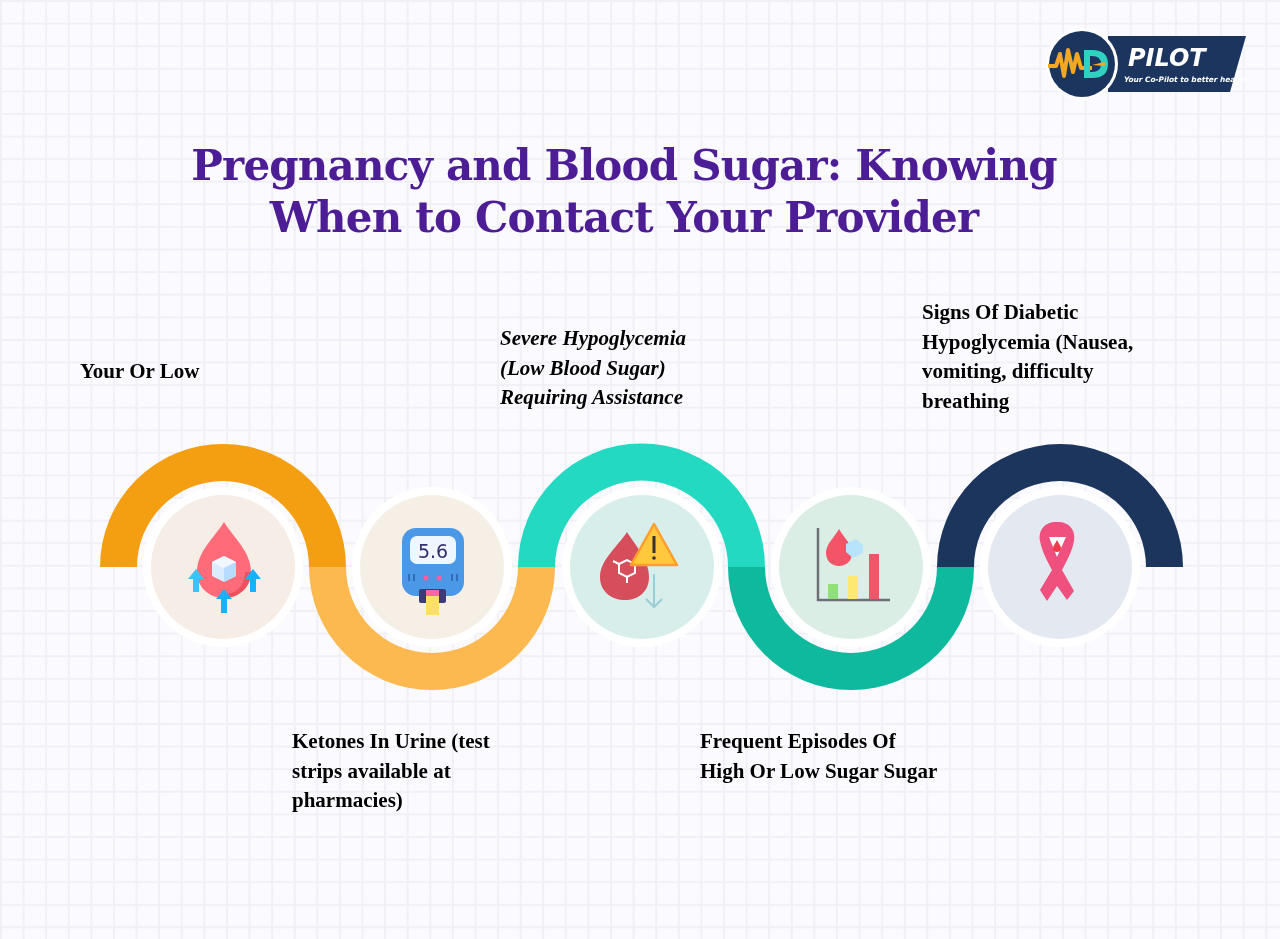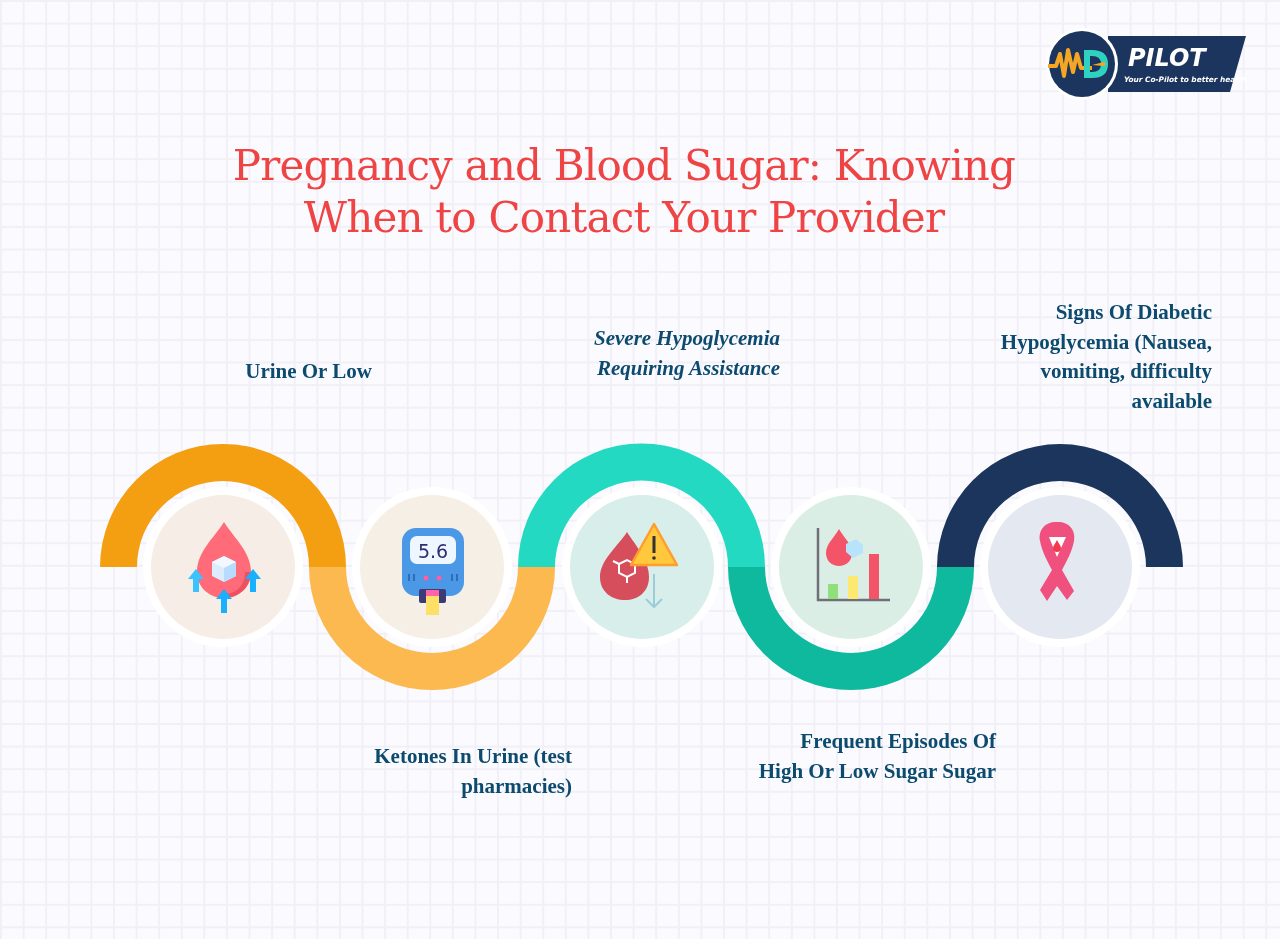--- a/index.html
+++ b/index.html
@@ -16,8 +16,8 @@
   .logo { position: absolute; left: 1046px; top: 28px; width: 202px; height: 72px; }
   .title {
     position: absolute; left: 0; width: 1248px; top: 140px;
-    text-align: center; font-family: "DejaVu Serif", serif; font-weight: normal;
-    font-size: 42px; line-height: 52px; letter-spacing: -0.8px; color: #ef4444;
+    text-align: center; font-family: "DejaVu Serif", serif; font-weight: bold;
+    font-size: 42px; line-height: 52px; letter-spacing: -0.8px; color: #4c1d95;
   }
   .title span { display: block; }
   .label {

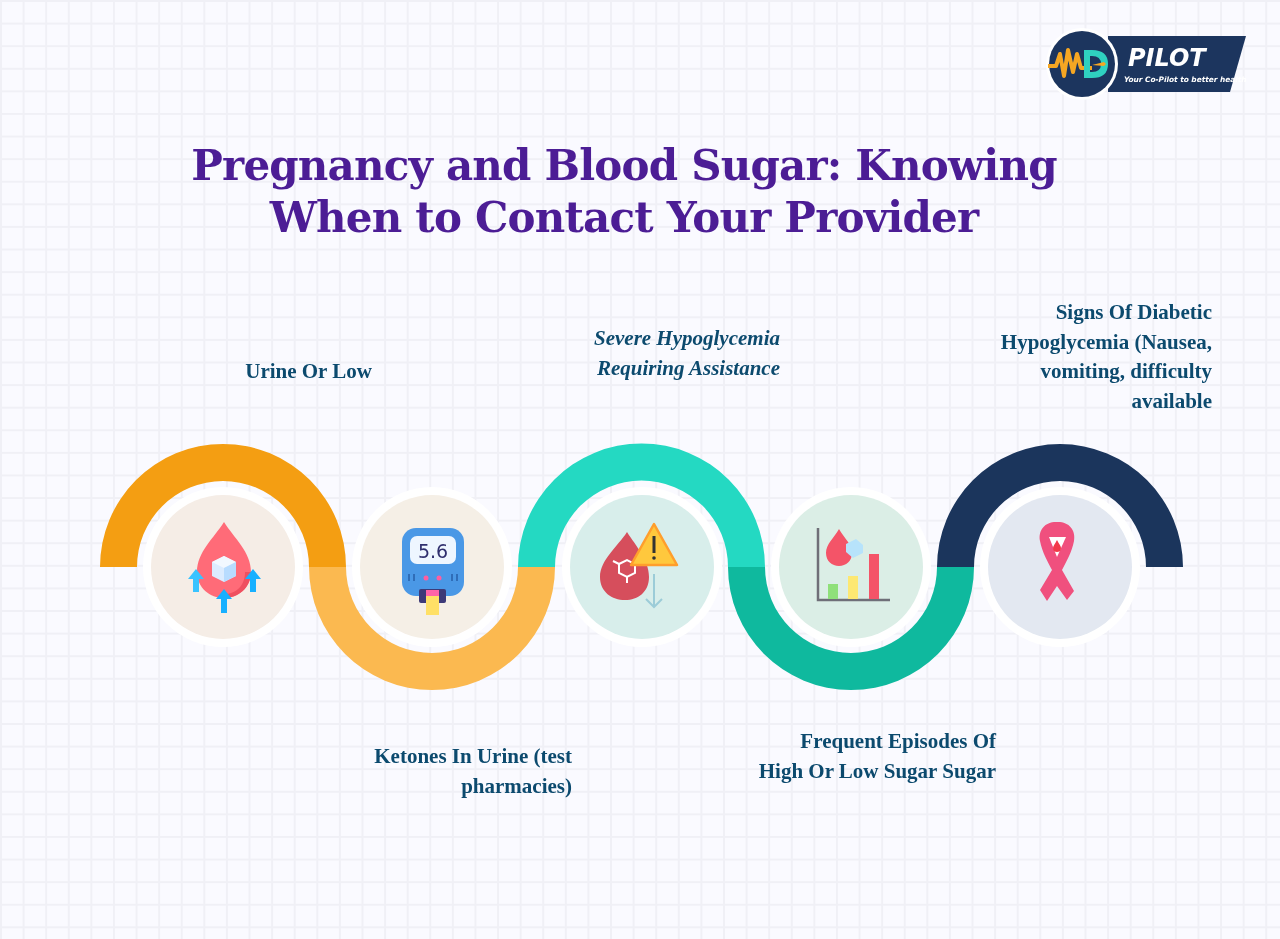--- a/index.html
+++ b/index.html
@@ -21,9 +21,9 @@
   }
   .title span { display: block; }
   .label {
-    position: absolute; text-align: right; font-weight: bold;
+    position: absolute; text-align: left; font-weight: bold;
     font-family: "Liberation Serif", "DejaVu Serif", serif;
-    font-size: 21px; line-height: 29.5px; color: #0c4a6e;
+    font-size: 21px; line-height: 29.5px; color: #000000;
   }
   .label span { display: block; }
   .wave { position: absolute; left: 0; top: 0; }

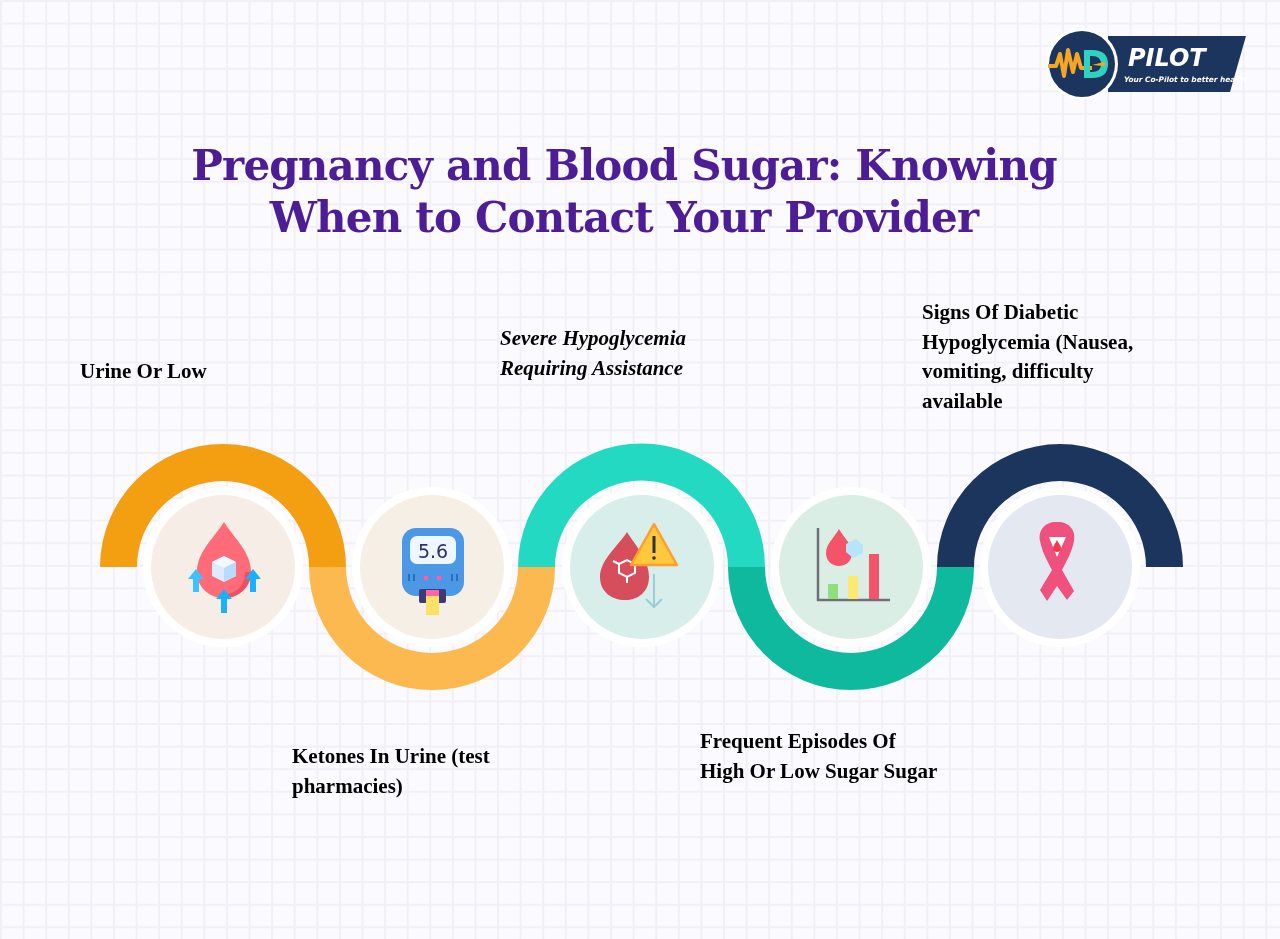--- a/index.html
+++ b/index.html
@@ -128,7 +128,7 @@
 </svg>
 
 <div class="label" style="left:80px; width:292px; top:357px;">
-  <span>Urine Or Low</span>
+  <span>Your Or Low</span>
 </div>
 
 <div class="label" style="left:292px; width:280px; top:742px;">

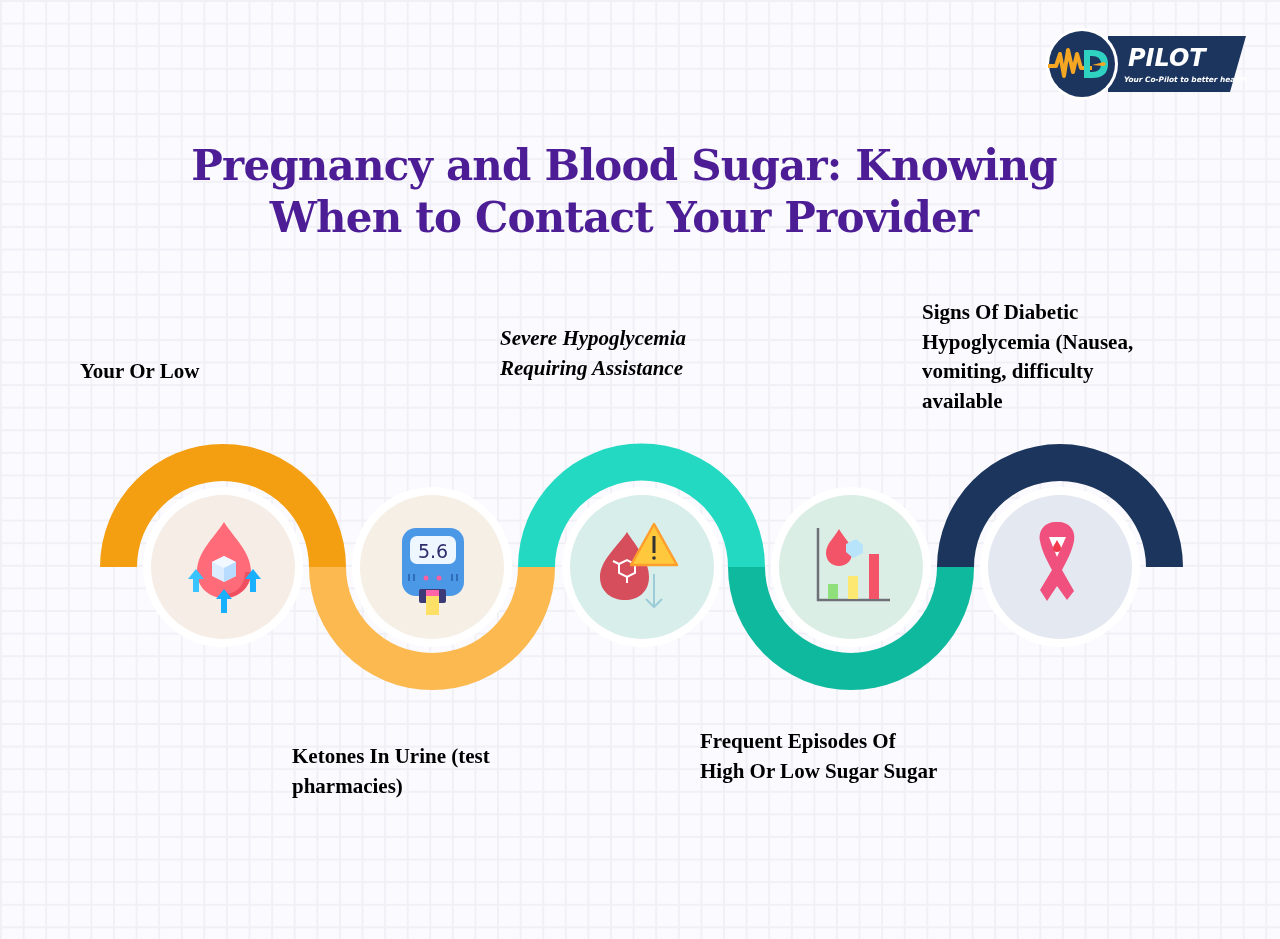--- a/index.html
+++ b/index.html
@@ -138,6 +138,7 @@
 
 <div class="label" style="left:500px; width:280px; top:324px;font-style:italic;">
   <span>Severe Hypoglycemia</span>
+  <span>(Low Blood Sugar)</span>
   <span>Requiring Assistance</span>
 </div>
 

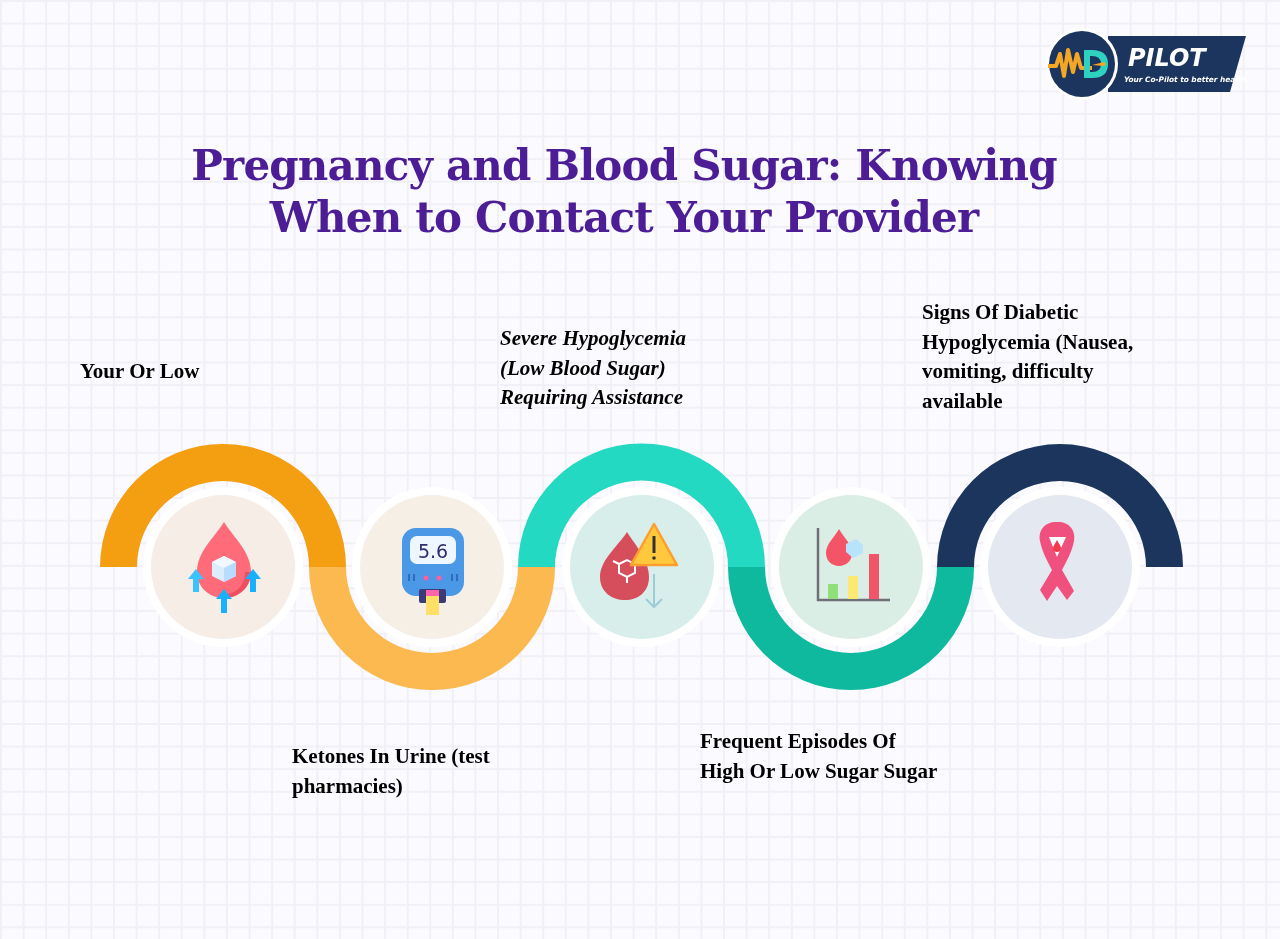--- a/index.html
+++ b/index.html
@@ -151,7 +151,7 @@
   <span>Signs Of Diabetic</span>
   <span>Hypoglycemia (Nausea,</span>
   <span>vomiting, difficulty</span>
-  <span>available</span>
+  <span>breathing</span>
 </div>
 
 </body></html>

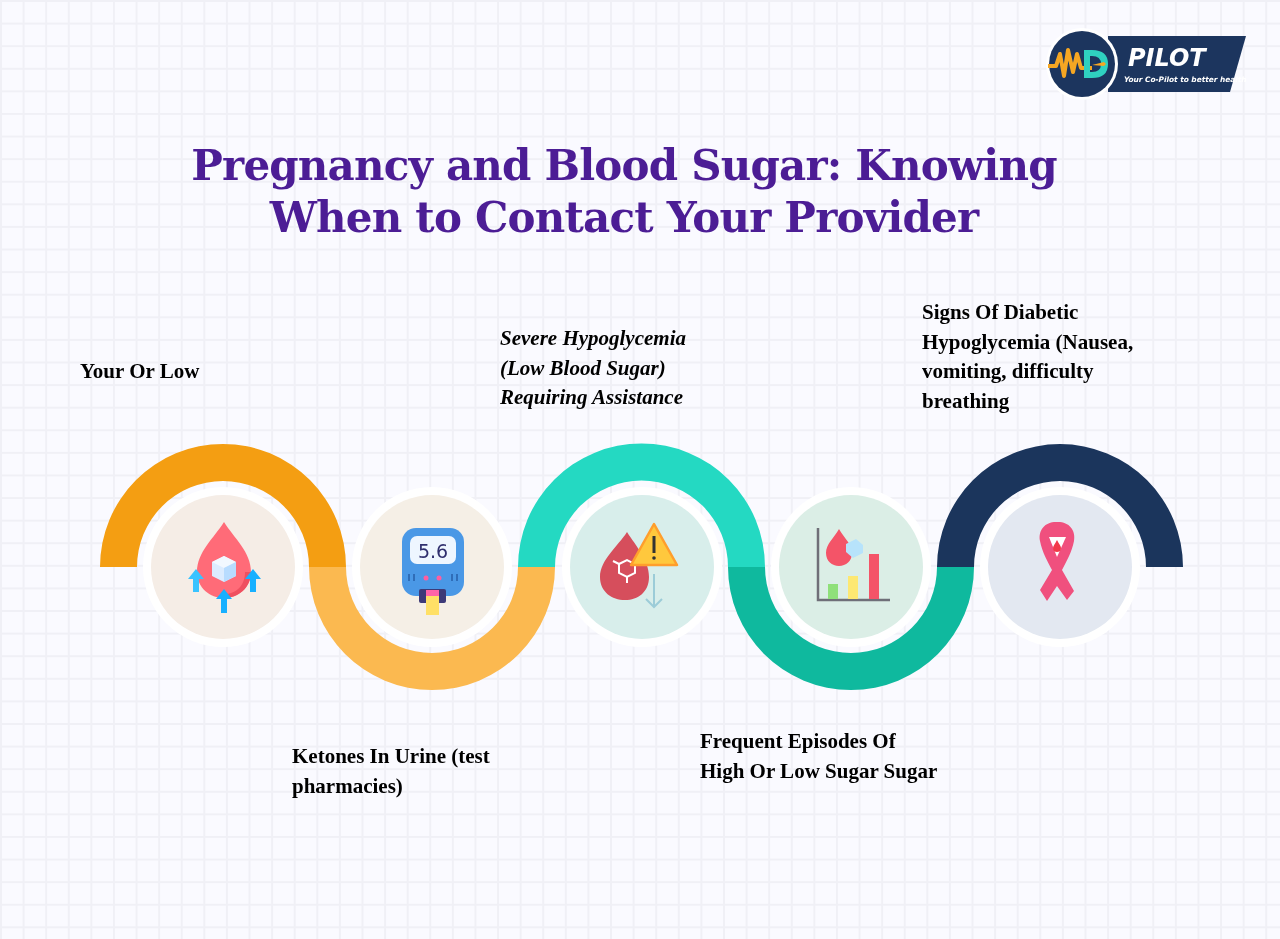--- a/index.html
+++ b/index.html
@@ -131,7 +131,7 @@
   <span>Your Or Low</span>
 </div>
 
-<div class="label" style="left:292px; width:280px; top:742px;">
+<div class="label" style="left:292px; width:280px; top:727px;">
   <span>Ketones In Urine (test</span>
   <span>pharmacies)</span>
 </div>

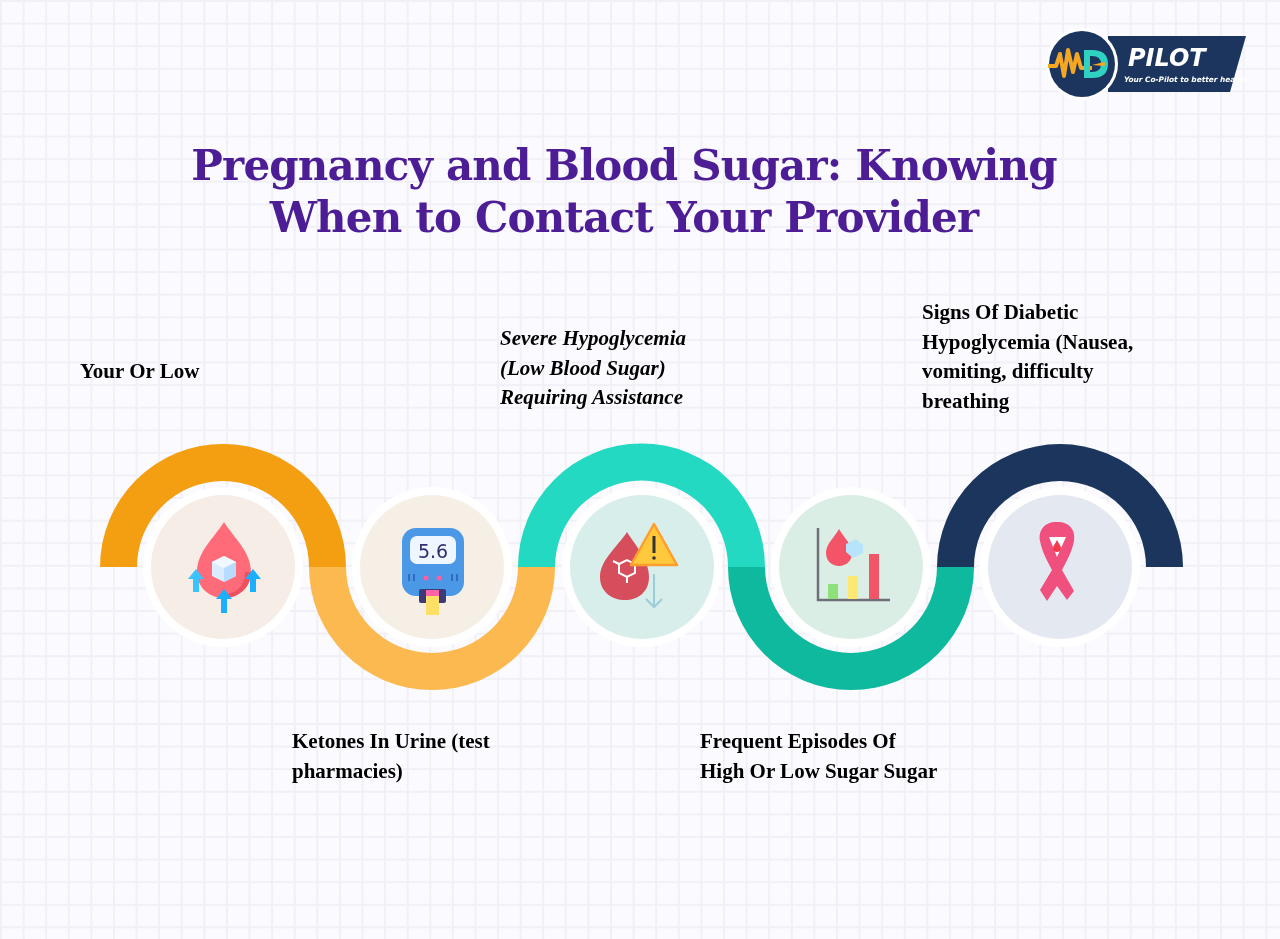--- a/index.html
+++ b/index.html
@@ -133,6 +133,7 @@
 
 <div class="label" style="left:292px; width:280px; top:727px;">
   <span>Ketones In Urine (test</span>
+  <span>strips available at</span>
   <span>pharmacies)</span>
 </div>
 

